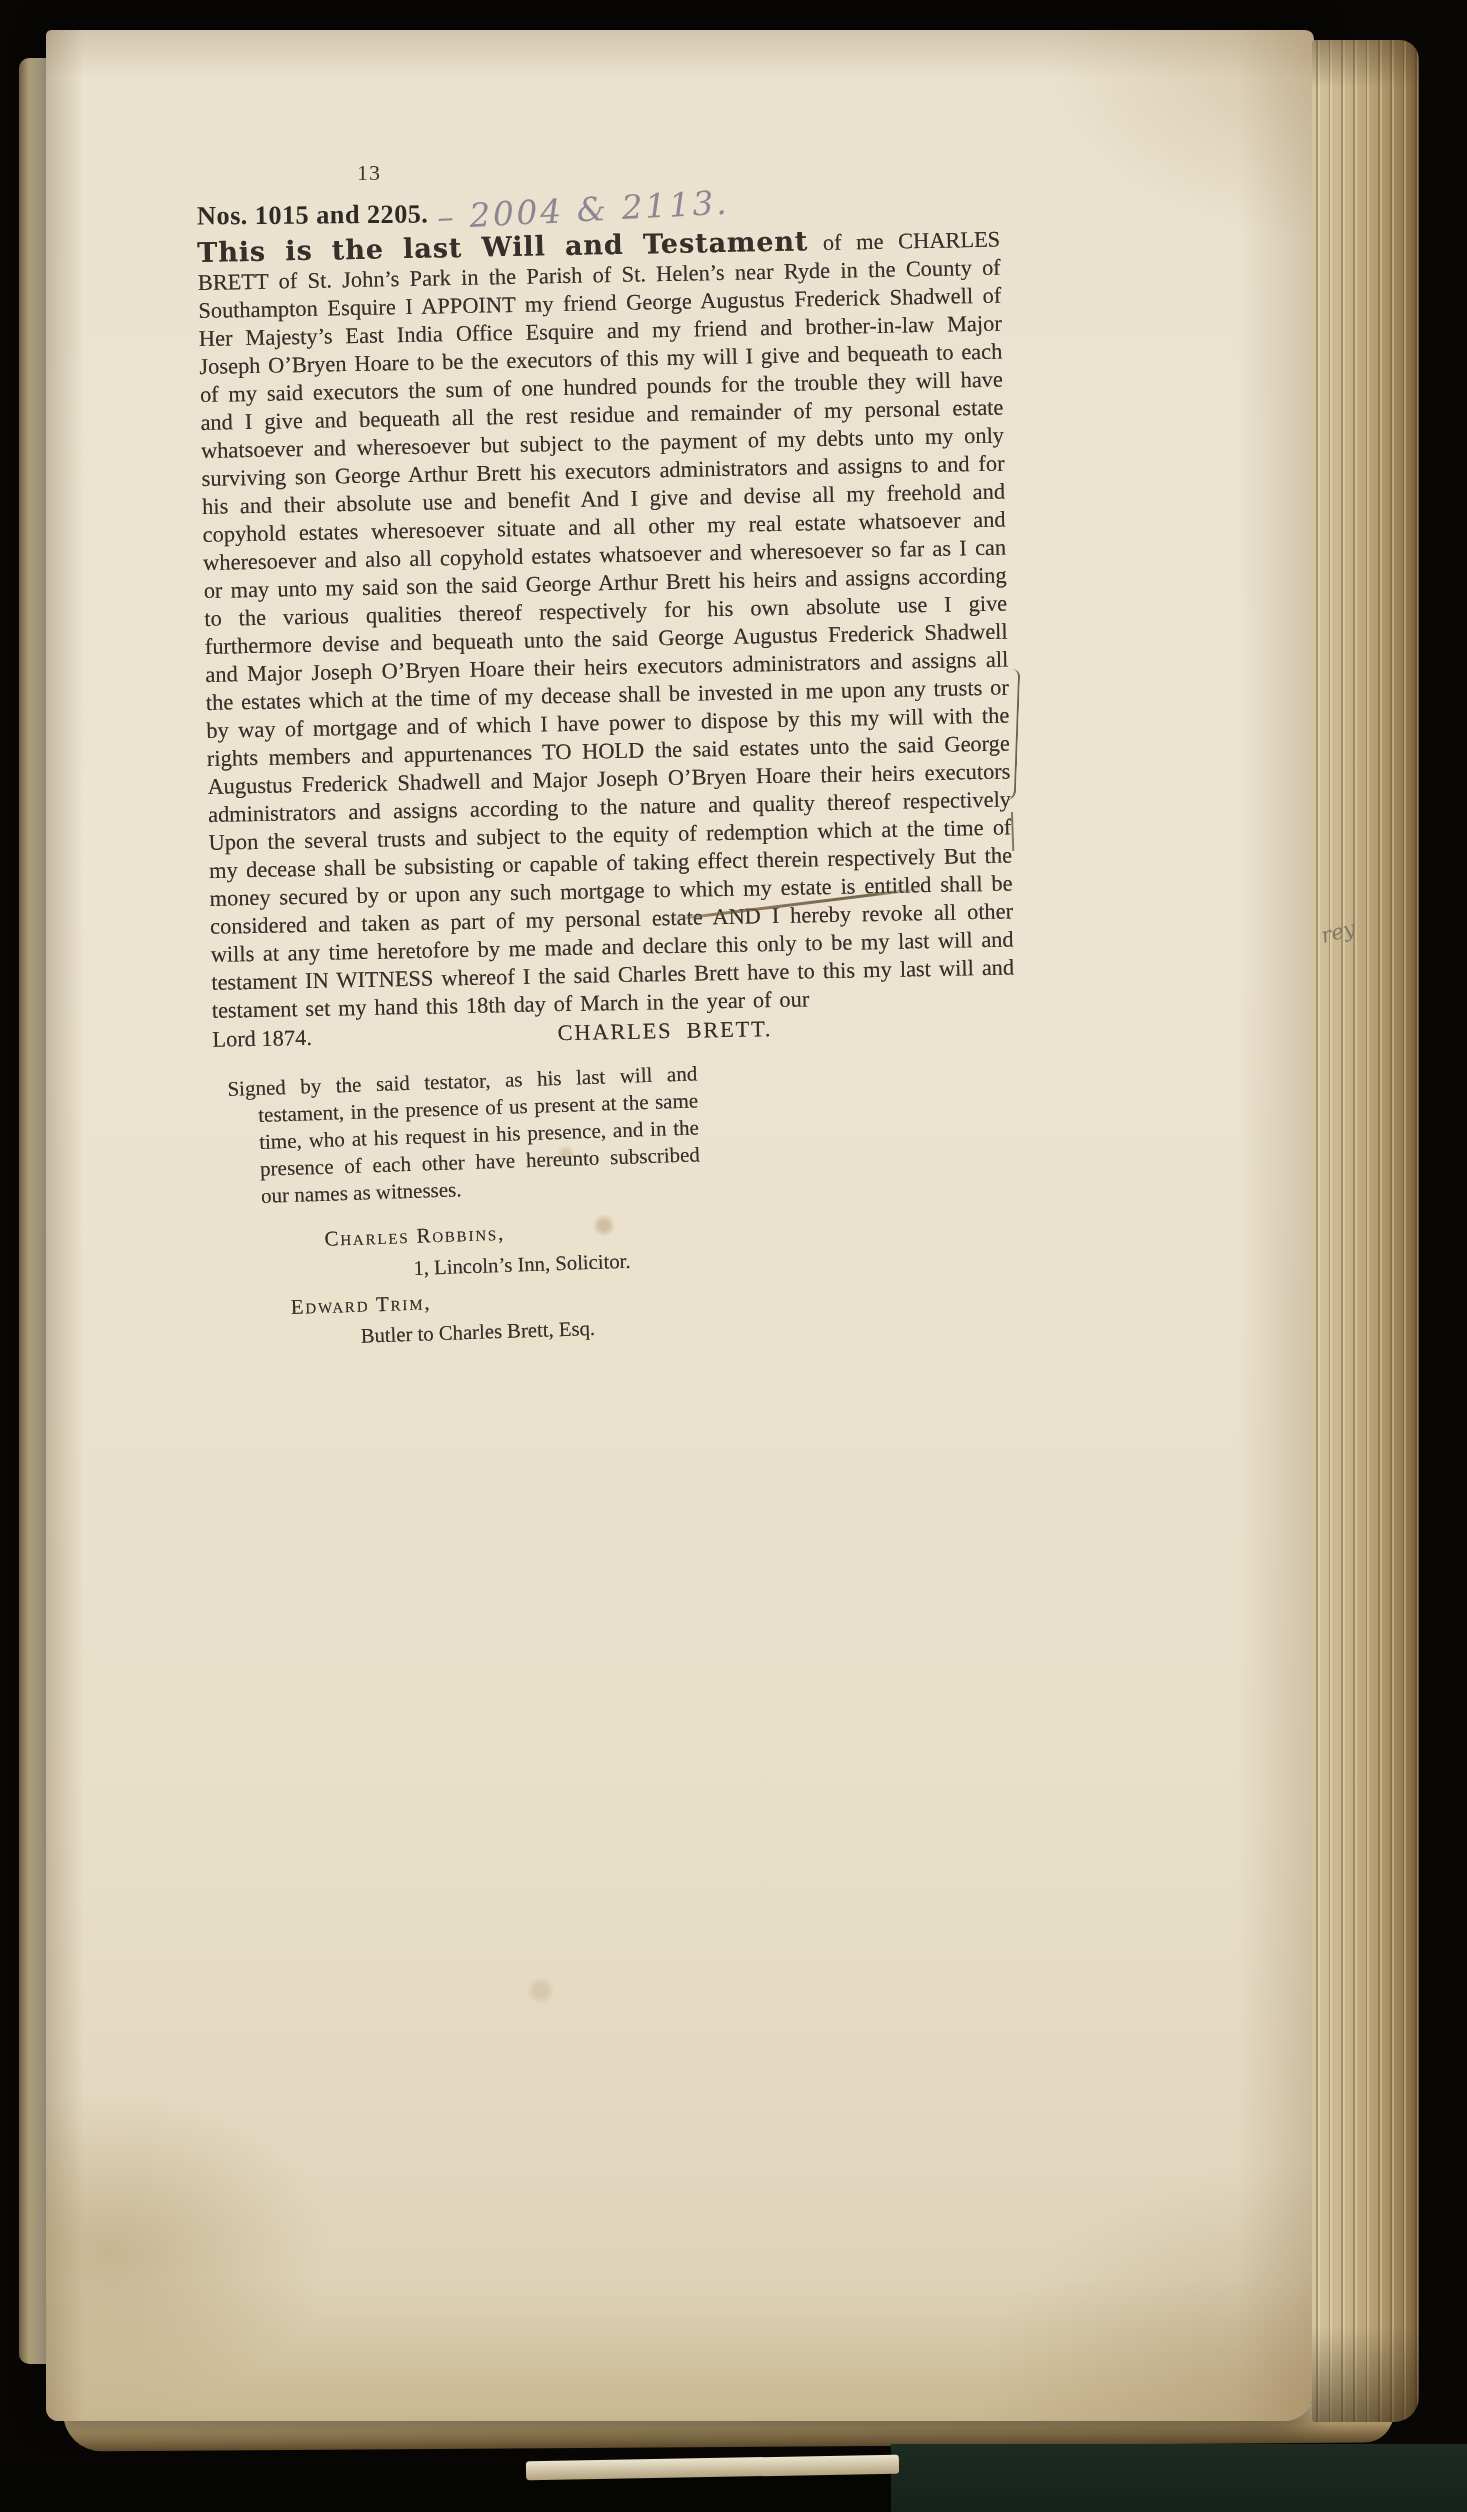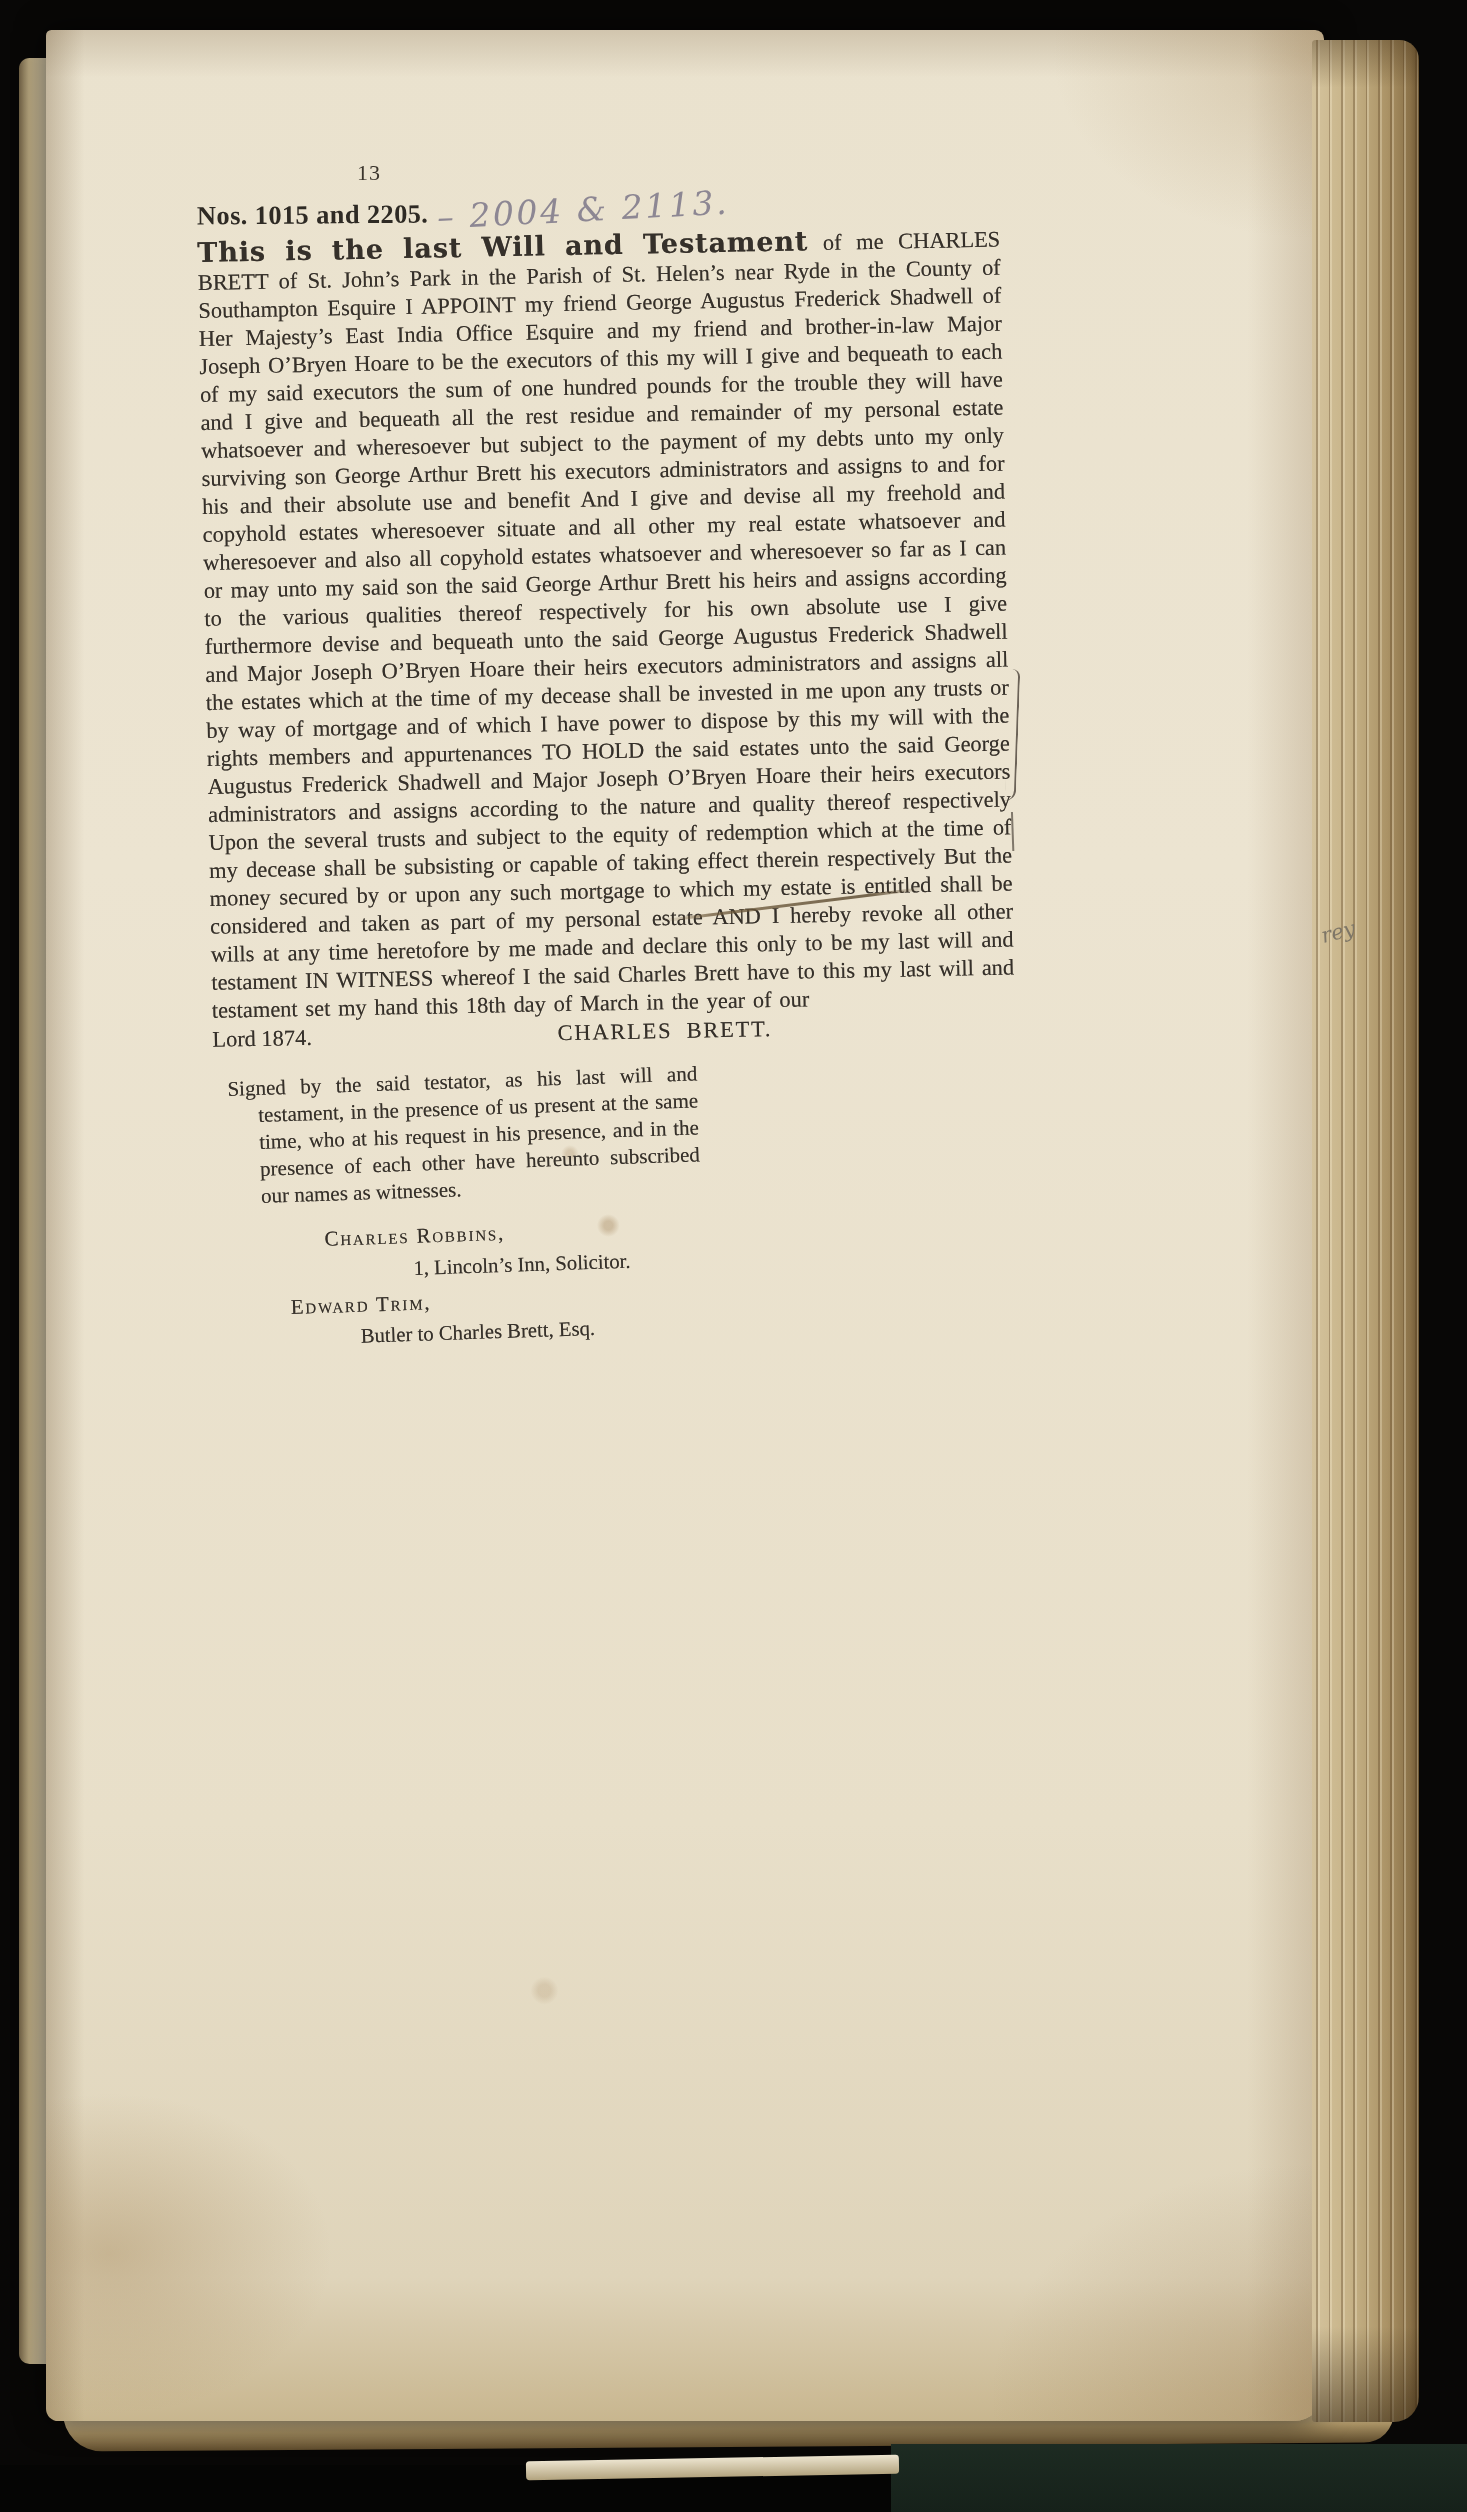--- a/index.html
+++ b/index.html
@@ -45,7 +45,6 @@
       linear-gradient(180deg, #eae2ce 0%, #ece4d1 35%, #e8dfc9 75%, #dfd4ba 94%, #c8b68f 100%);
     border-radius: 5.3px 8.8px 30px 12.3px;
     box-shadow: 0 0 30px rgba(0,0,0,0.65);
-    padding-left: 10px;
   }
 
   

